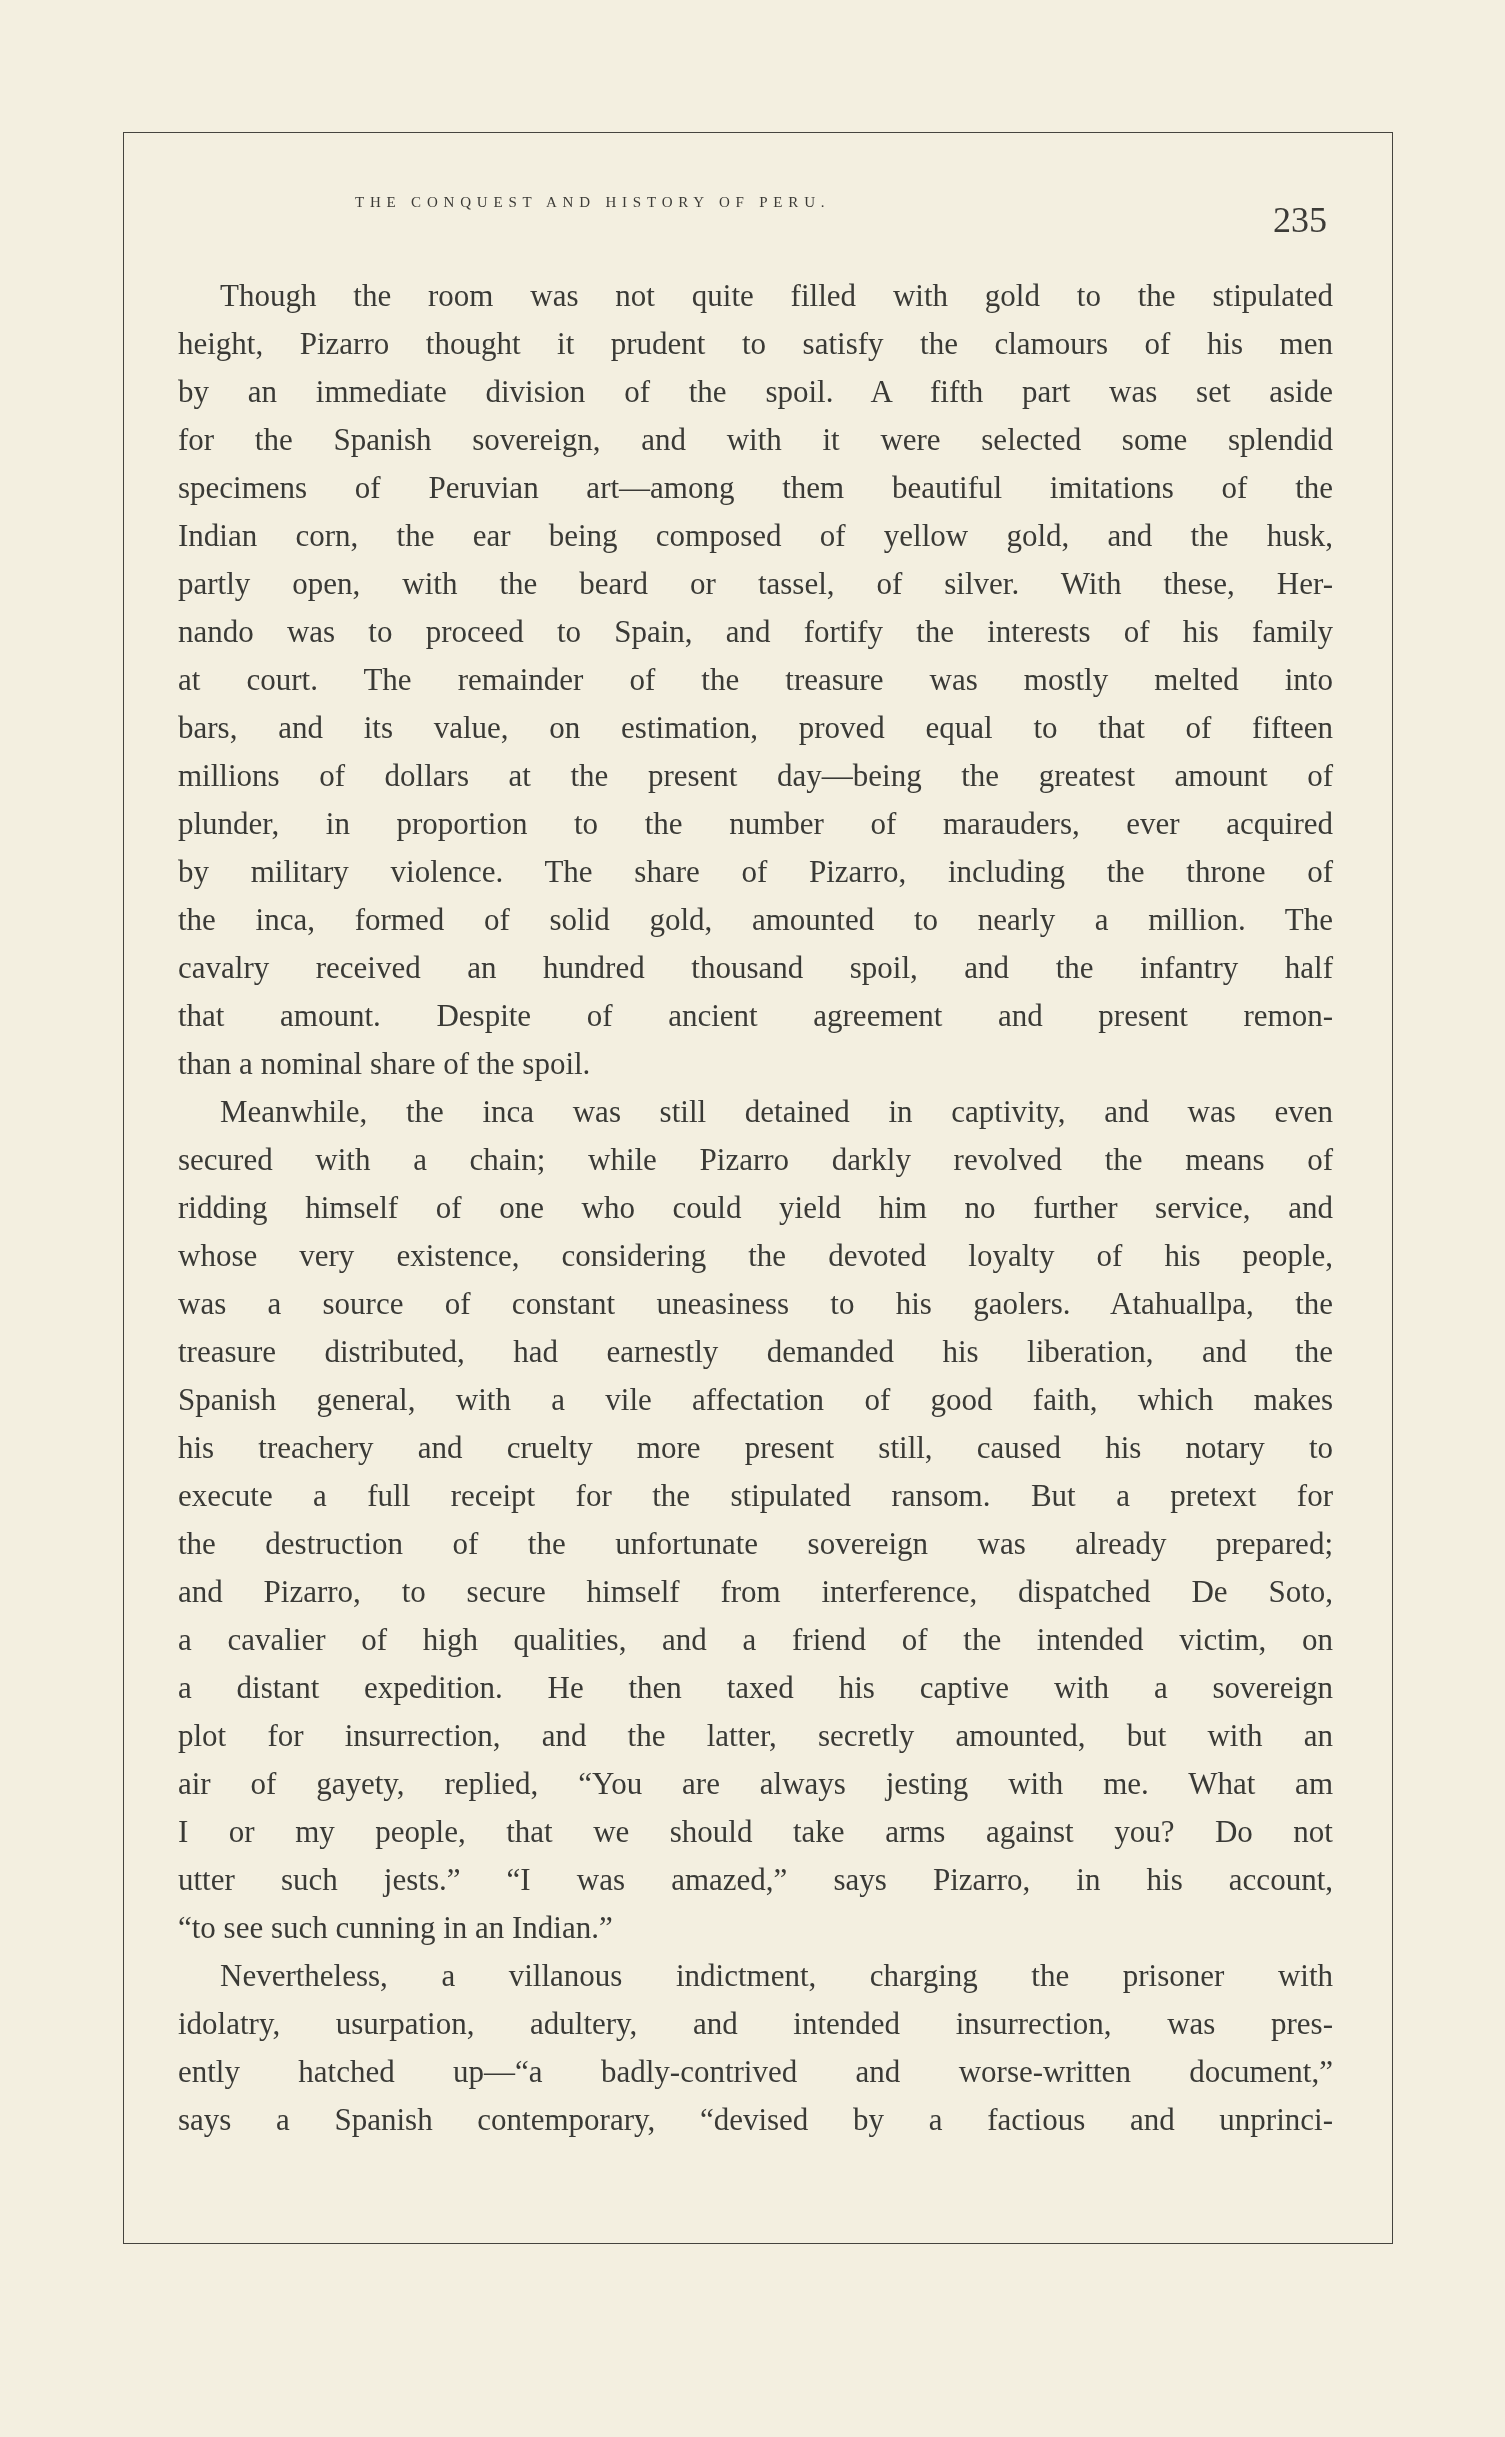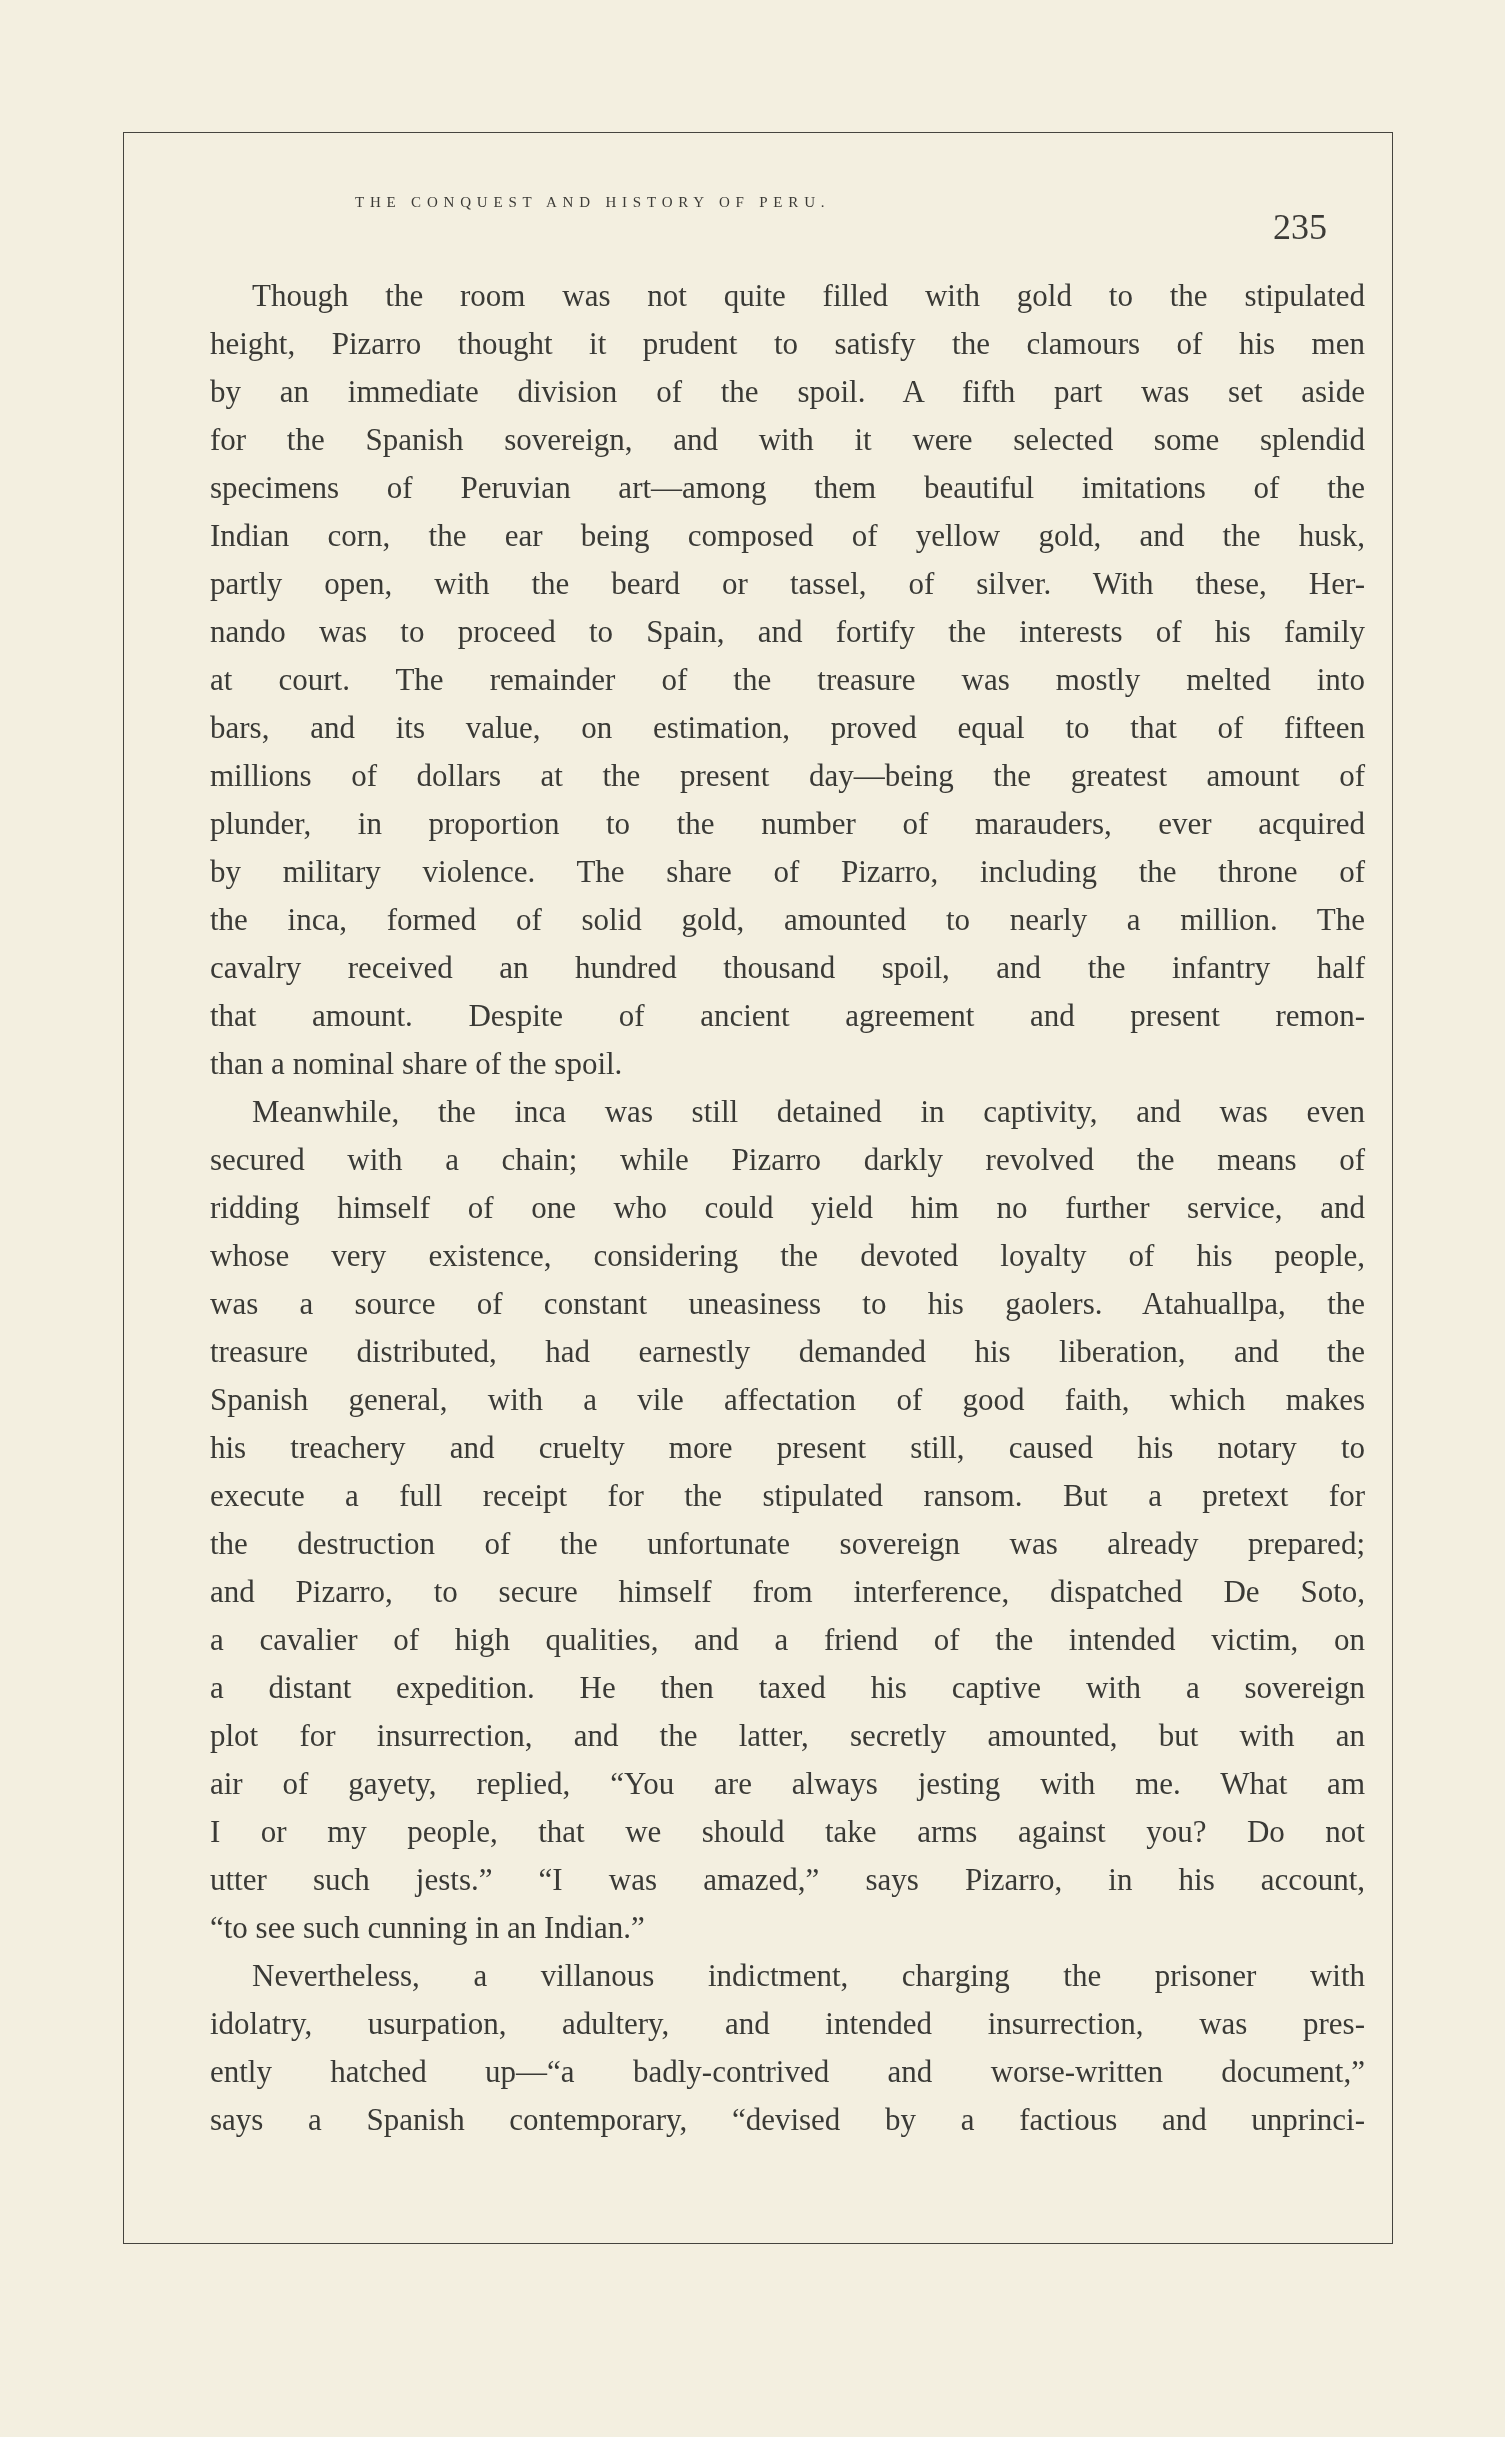--- a/index.html
+++ b/index.html
@@ -38,7 +38,7 @@
   .page-number {
     position: absolute;
     left: 1273px;
-    top: 206px;
+    top: 199px;
     font-size: 36px;
     line-height: 43px;
     color: #3c3b37;

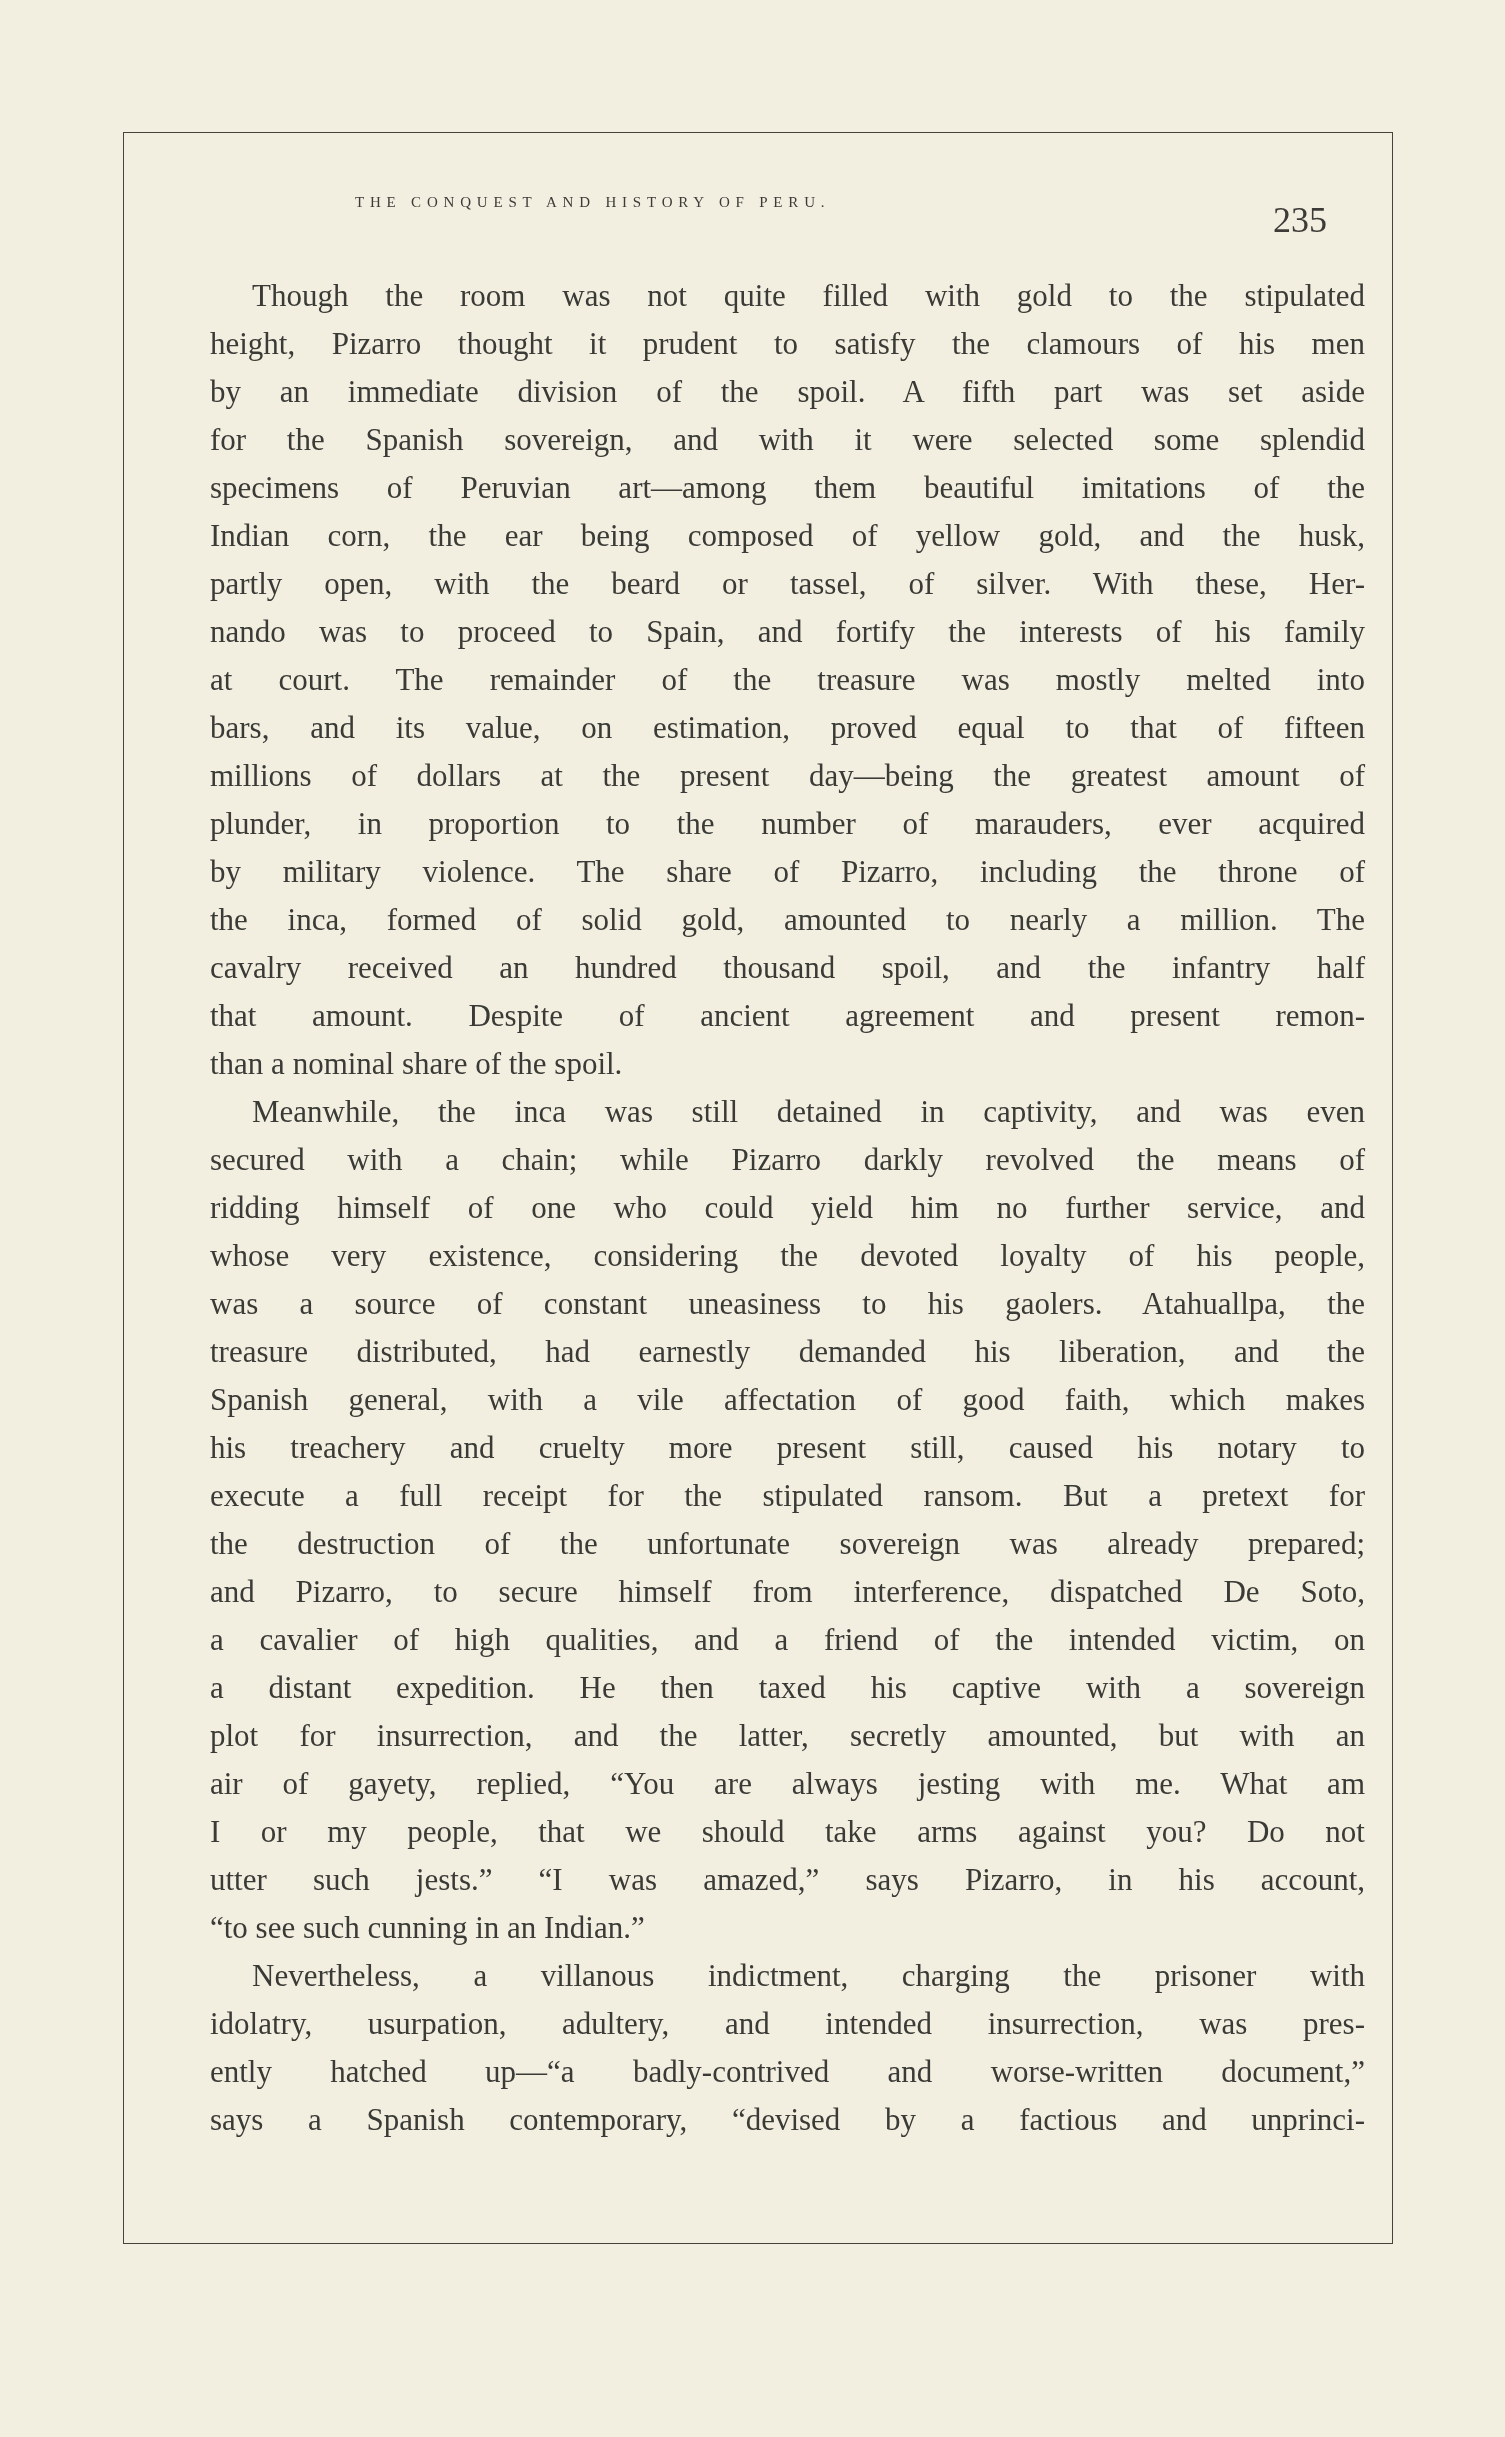--- a/index.html
+++ b/index.html
@@ -48,7 +48,6 @@
     left: 178px;
     top: 272px;
     width: 1155px;
-    margin-left: 32px;
   }
   .line {
     display: block;

